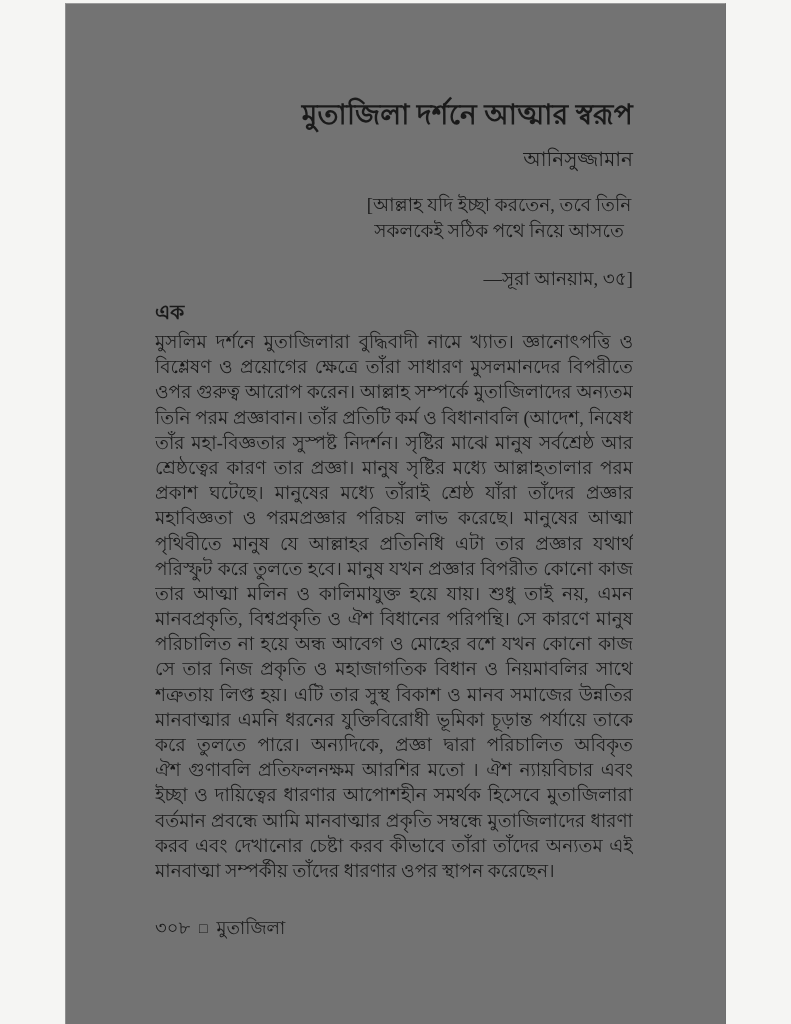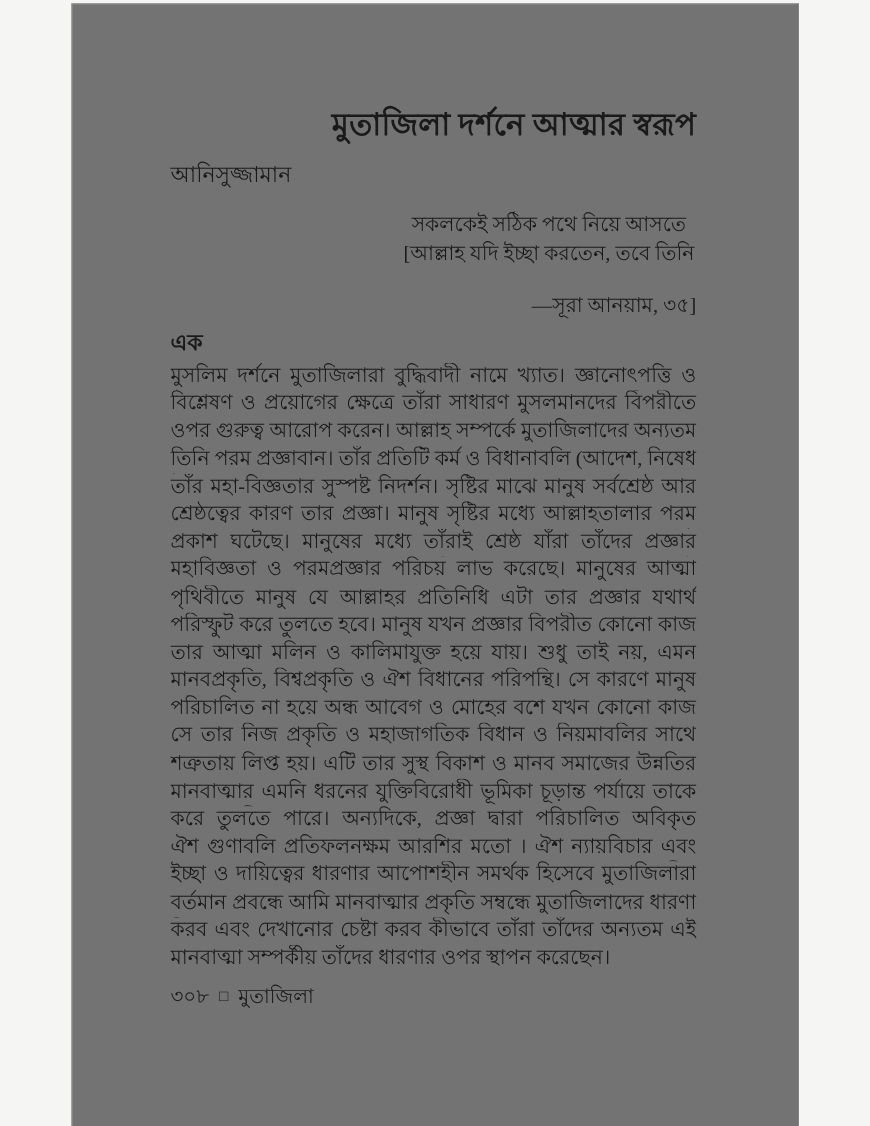--- a/index.html
+++ b/index.html
@@ -43,6 +43,7 @@
     margin-top: 12px;
     font-size: 20px;
     line-height: 26px;
+    text-align: right;
   }
   .epigraph {
     margin-top: 20px;

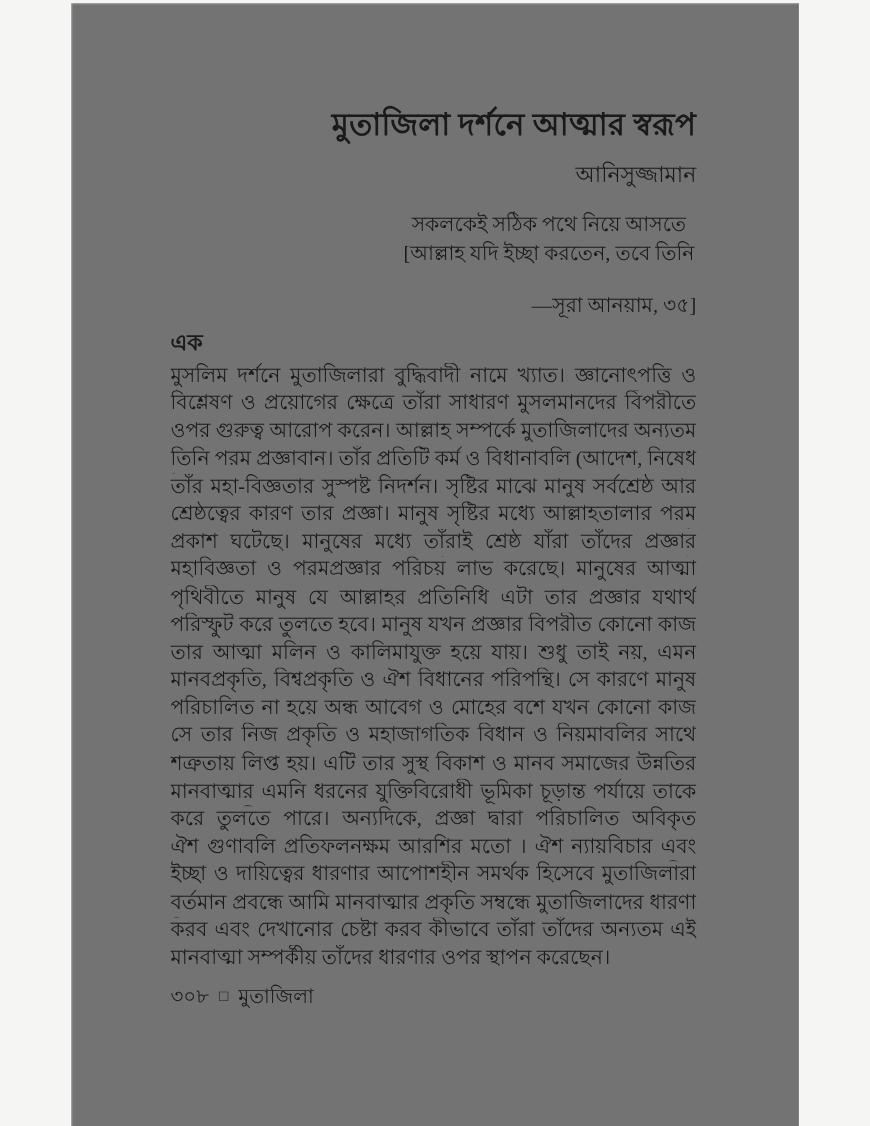--- a/index.html
+++ b/index.html
@@ -111,8 +111,8 @@
 
     <div class="epigraph">
       <div class="epigraph-lines">
+        <div class="epigraph-line">[আল্লাহ যদি ইচ্ছা করতেন, তবে তিনি</div>
         <div class="epigraph-line">সকলকেই সঠিক পথে নিয়ে আসতে</div>
-        <div class="epigraph-line">[আল্লাহ যদি ইচ্ছা করতেন, তবে তিনি</div>
       </div>
       <div class="epigraph-attribution">—সূরা আনয়াম, ৩৫]</div>
     </div>

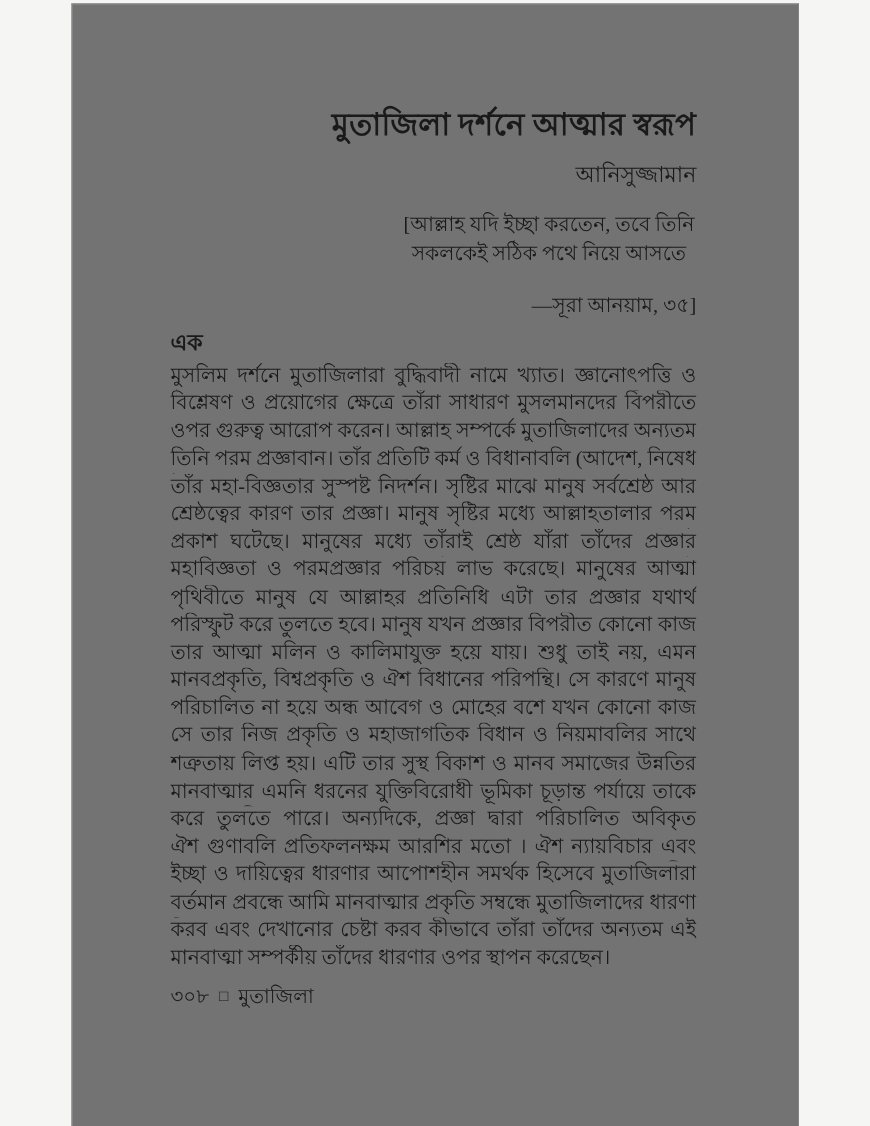--- a/index.html
+++ b/index.html
@@ -85,7 +85,7 @@
     text-align-last: left;
   }
   .page-footer {
-    margin-top: 10px;
+    margin-top: 32px;
     display: flex;
     align-items: center;
     gap: 9px;

